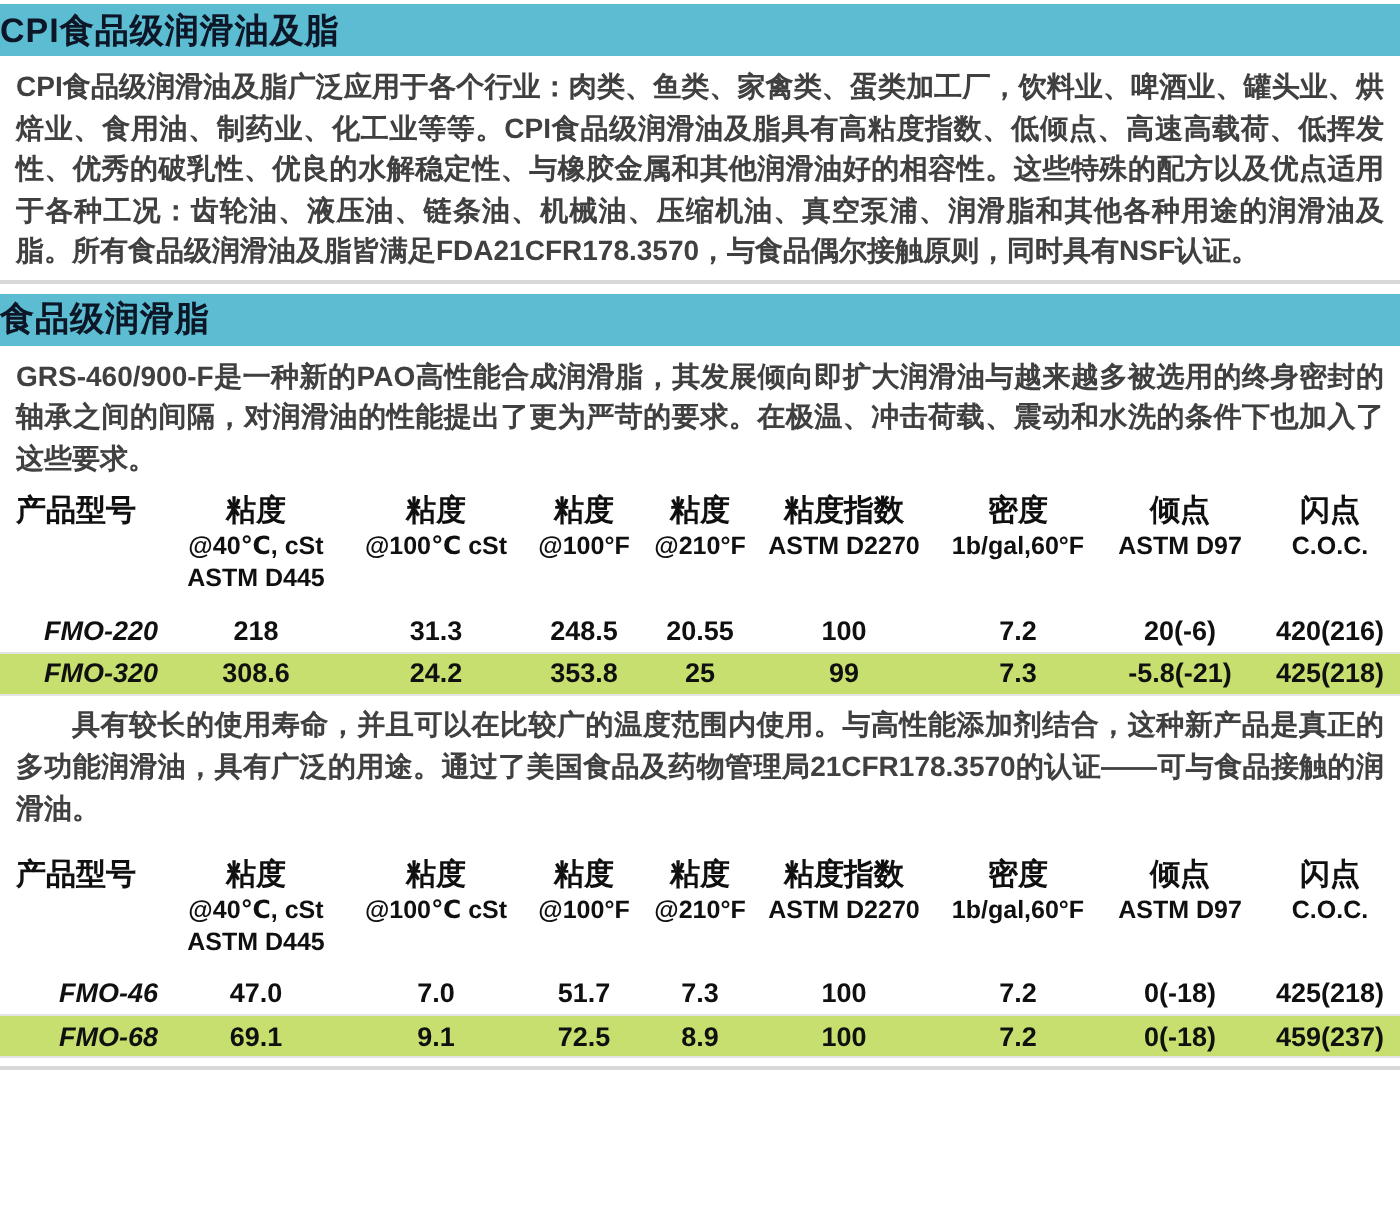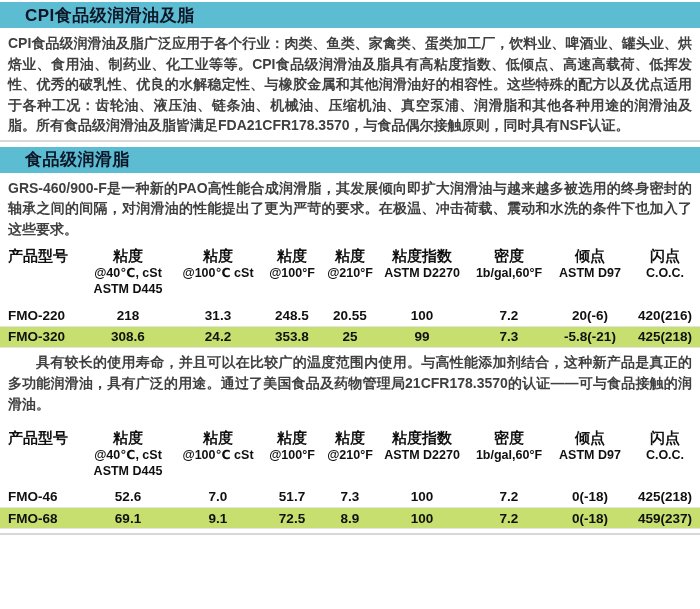--- a/index.html
+++ b/index.html
@@ -21,7 +21,6 @@
     background: var(--section-header-bg);
     display: flex;
     align-items: center;
-    padding-left: 25px;
   }
   .bar-title {
     font-size: 17px;

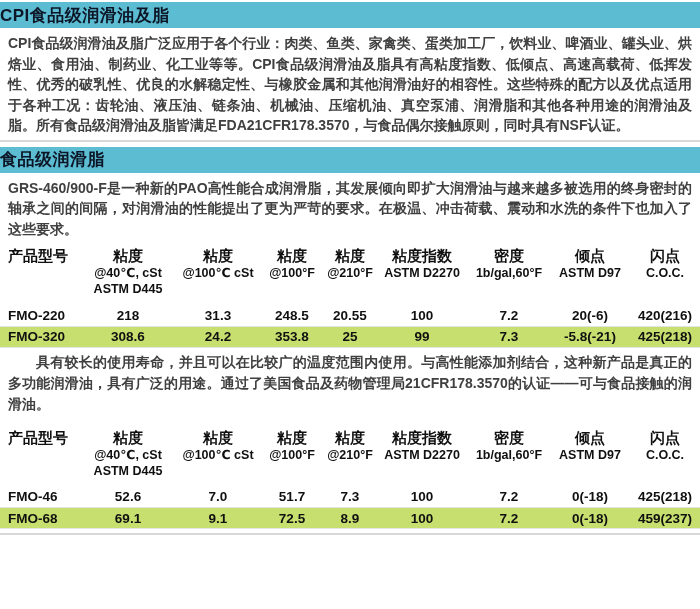--- a/index.html
+++ b/index.html
@@ -71,7 +71,7 @@
     text-align: center;
     color: #101010;
   }
-  td.product { text-align: left; padding-left: 8px; }
+  td.product { text-align: right; padding-left: 8px; font-style: italic; }
   tr.data { border-bottom: 1px solid #e4e4e4; }
   tr.data.highlight { background: var(--row-highlight); }
 </style>

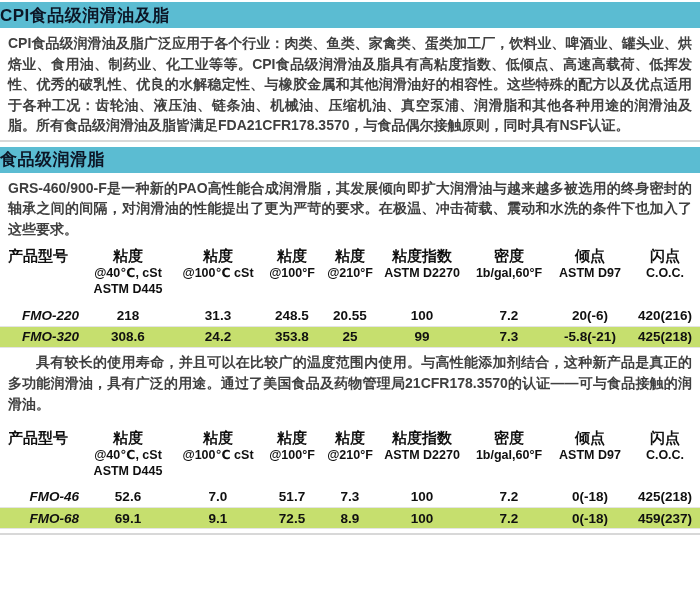--- a/index.html
+++ b/index.html
@@ -227,7 +227,7 @@
   <tbody>
     <tr class="data">
       <td class="product">FMO-46</td>
-      <td>52.6</td>
+      <td>47.0</td>
       <td>7.0</td>
       <td>51.7</td>
       <td>7.3</td>

